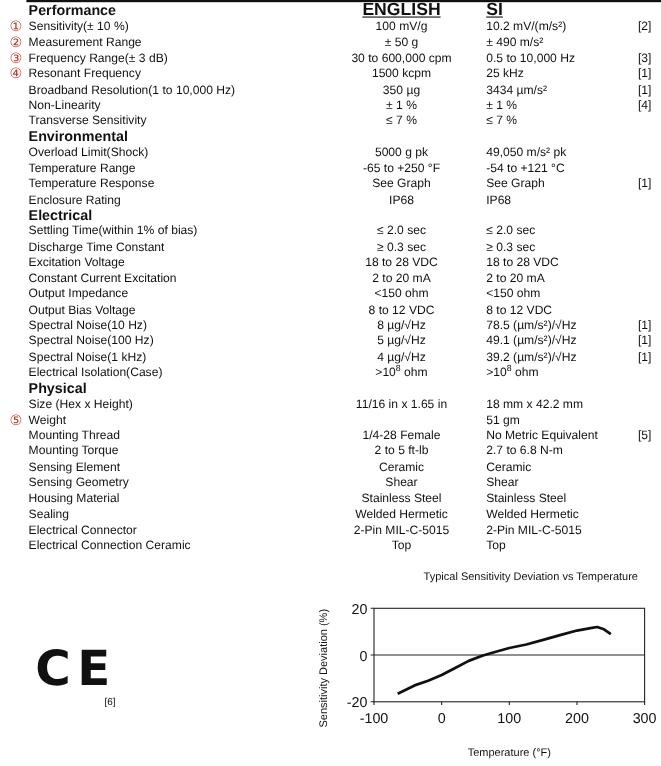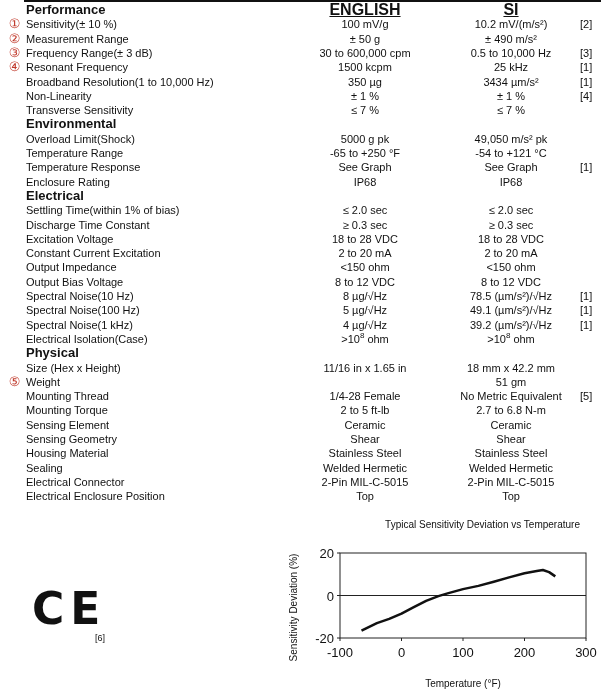--- a/index.html
+++ b/index.html
@@ -11,7 +11,7 @@
               font-size:13px; line-height:13px; text-align:center; }
   .row .label { position:absolute; left:26px; top:0; white-space:nowrap; }
   .row .eng { position:absolute; left:290px; width:150px; text-align:center; top:0; white-space:nowrap; }
-  .row .si { position:absolute; left:442px; width:138px; text-align:center; top:0; white-space:nowrap; }
+  .row .si { position:absolute; left:442px; width:138px; text-align:left; top:0; white-space:nowrap; }
   .row .note { position:absolute; left:580px; top:0; white-space:nowrap; }
   .row.section .label { font-weight:bold; font-size:13px; }
   .row.header .eng, .row.header .si { font-weight:bold; text-decoration:underline; font-size:16px; }

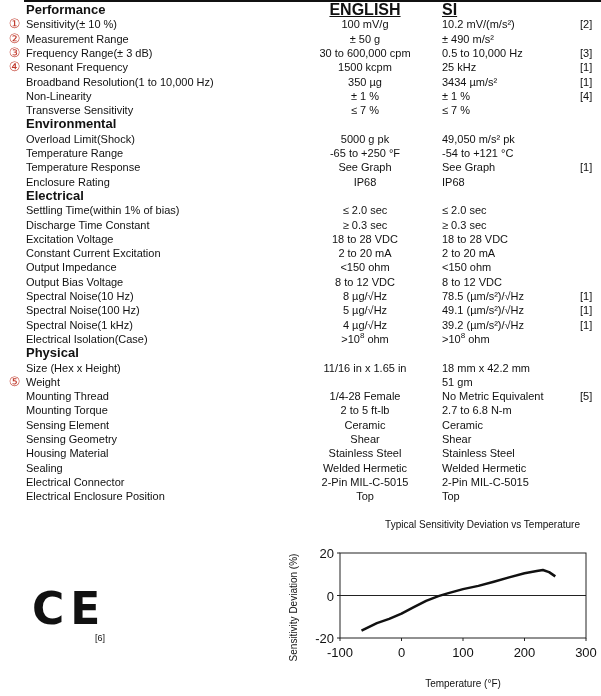--- a/index.html
+++ b/index.html
@@ -207,7 +207,7 @@
       <span class="si">2-Pin MIL-C-5015</span>
     </div>
     <div class="row" style="top: 489.2px;">
-      <span class="label">Electrical Enclosure Position</span>
+      <span class="label">Electrical Connection Ceramic</span>
       <span class="eng">Top</span>
       <span class="si">Top</span>
     </div>

